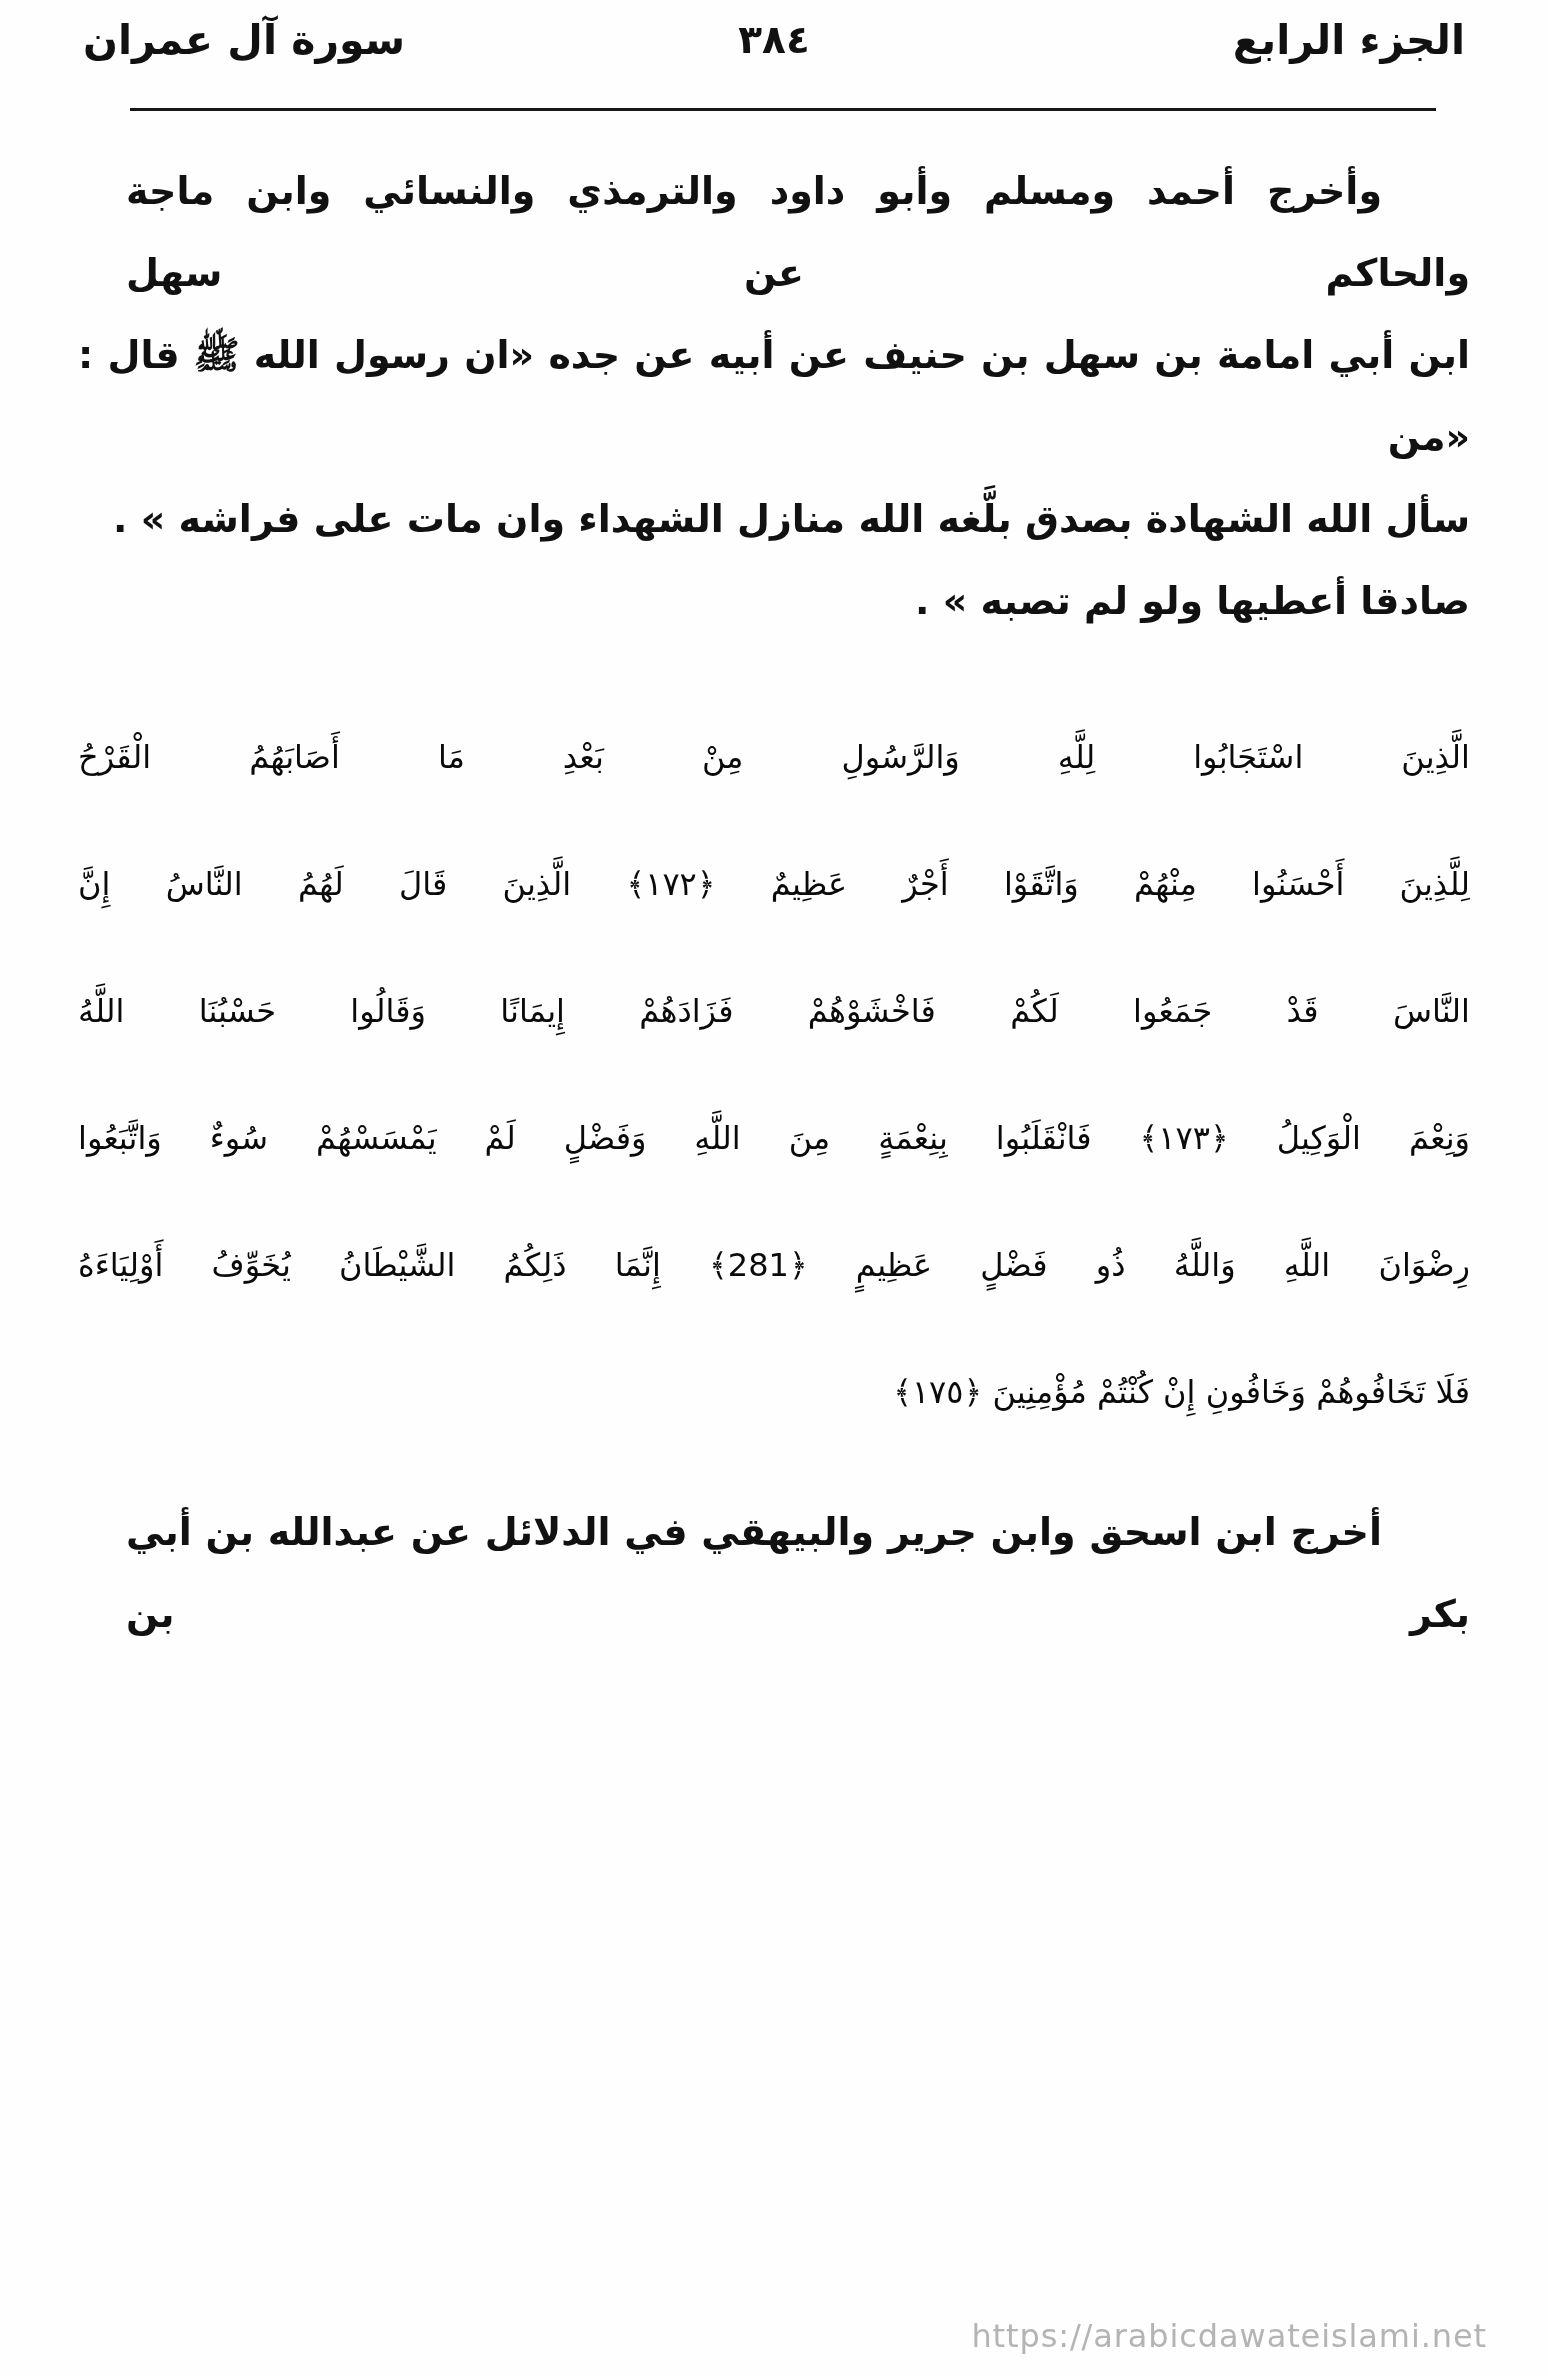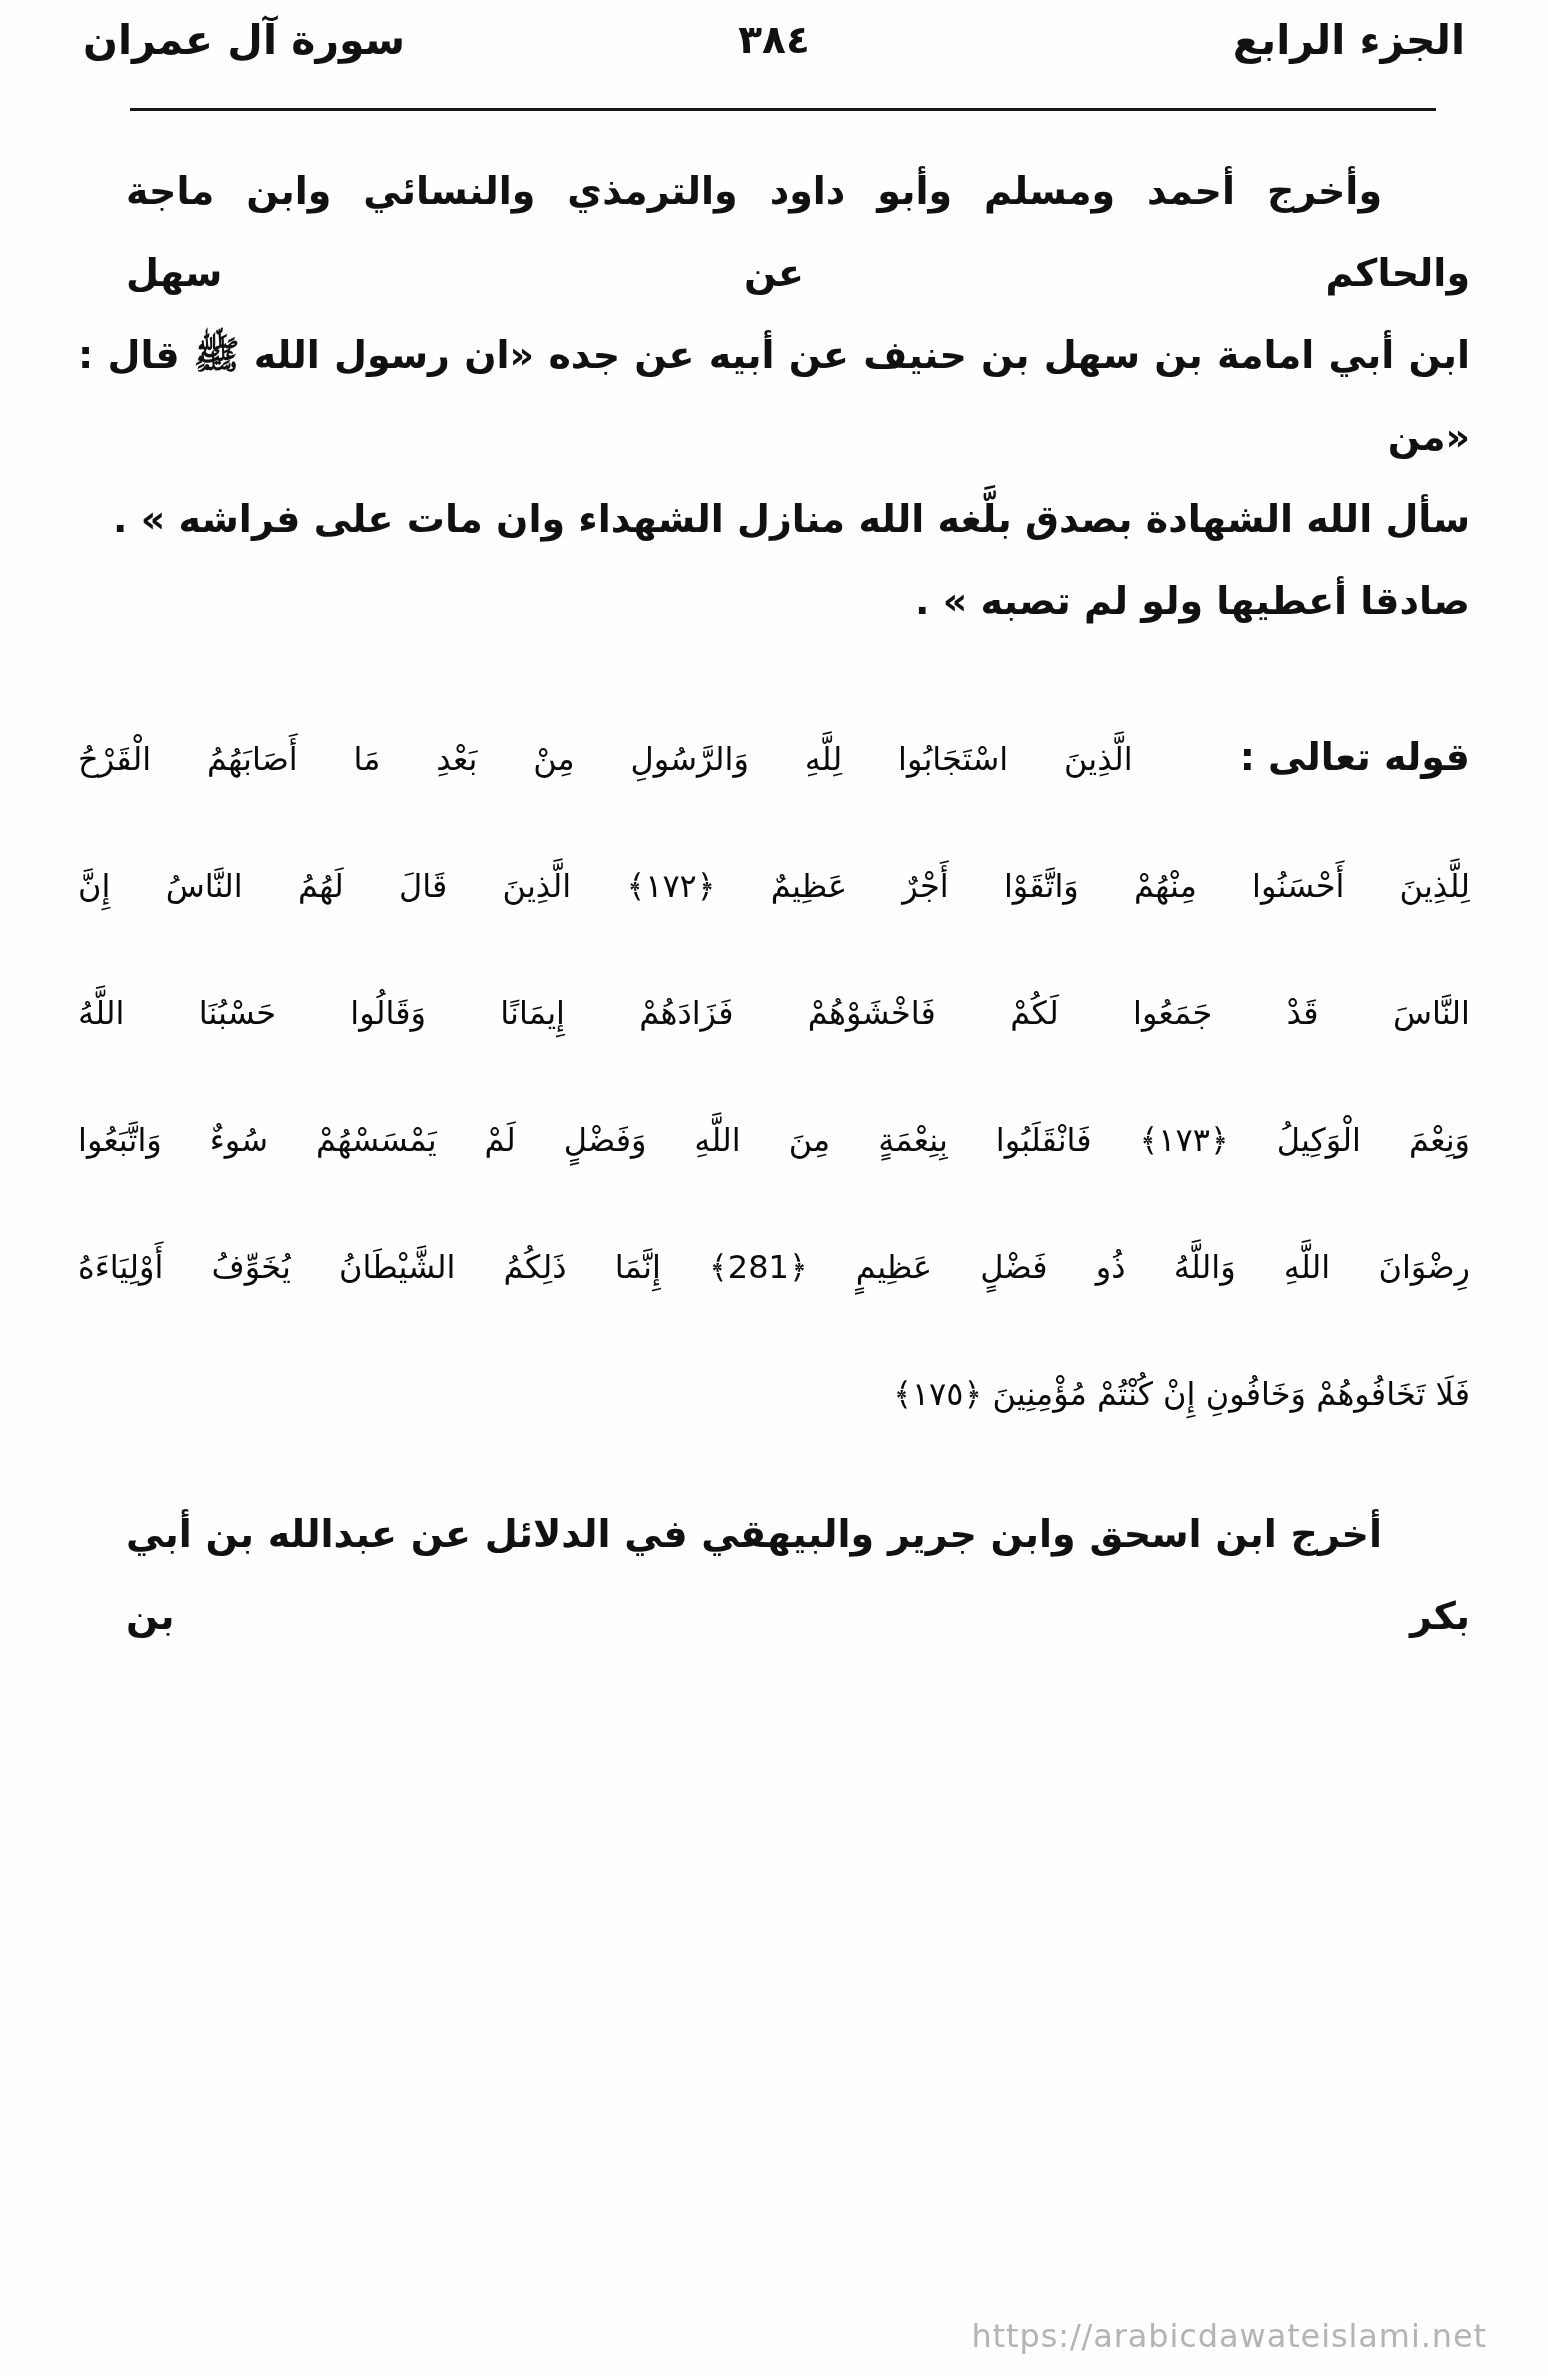--- a/index.html
+++ b/index.html
@@ -101,7 +101,6 @@
 
     <div class="quran">
       <div class="qrow1">
-        <span class="q-intro">قوله تعالى :</span>
         <span class="q-line q-flex jl">الَّذِينَ اسْتَجَابُوا لِلَّهِ وَالرَّسُولِ مِنْ بَعْدِ مَا أَصَابَهُمُ الْقَرْحُ</span>
       </div>
       <div class="q-line jl">لِلَّذِينَ أَحْسَنُوا مِنْهُمْ وَاتَّقَوْا أَجْرٌ عَظِيمٌ ﴿١٧٢﴾ الَّذِينَ قَالَ لَهُمُ النَّاسُ إِنَّ</div>

